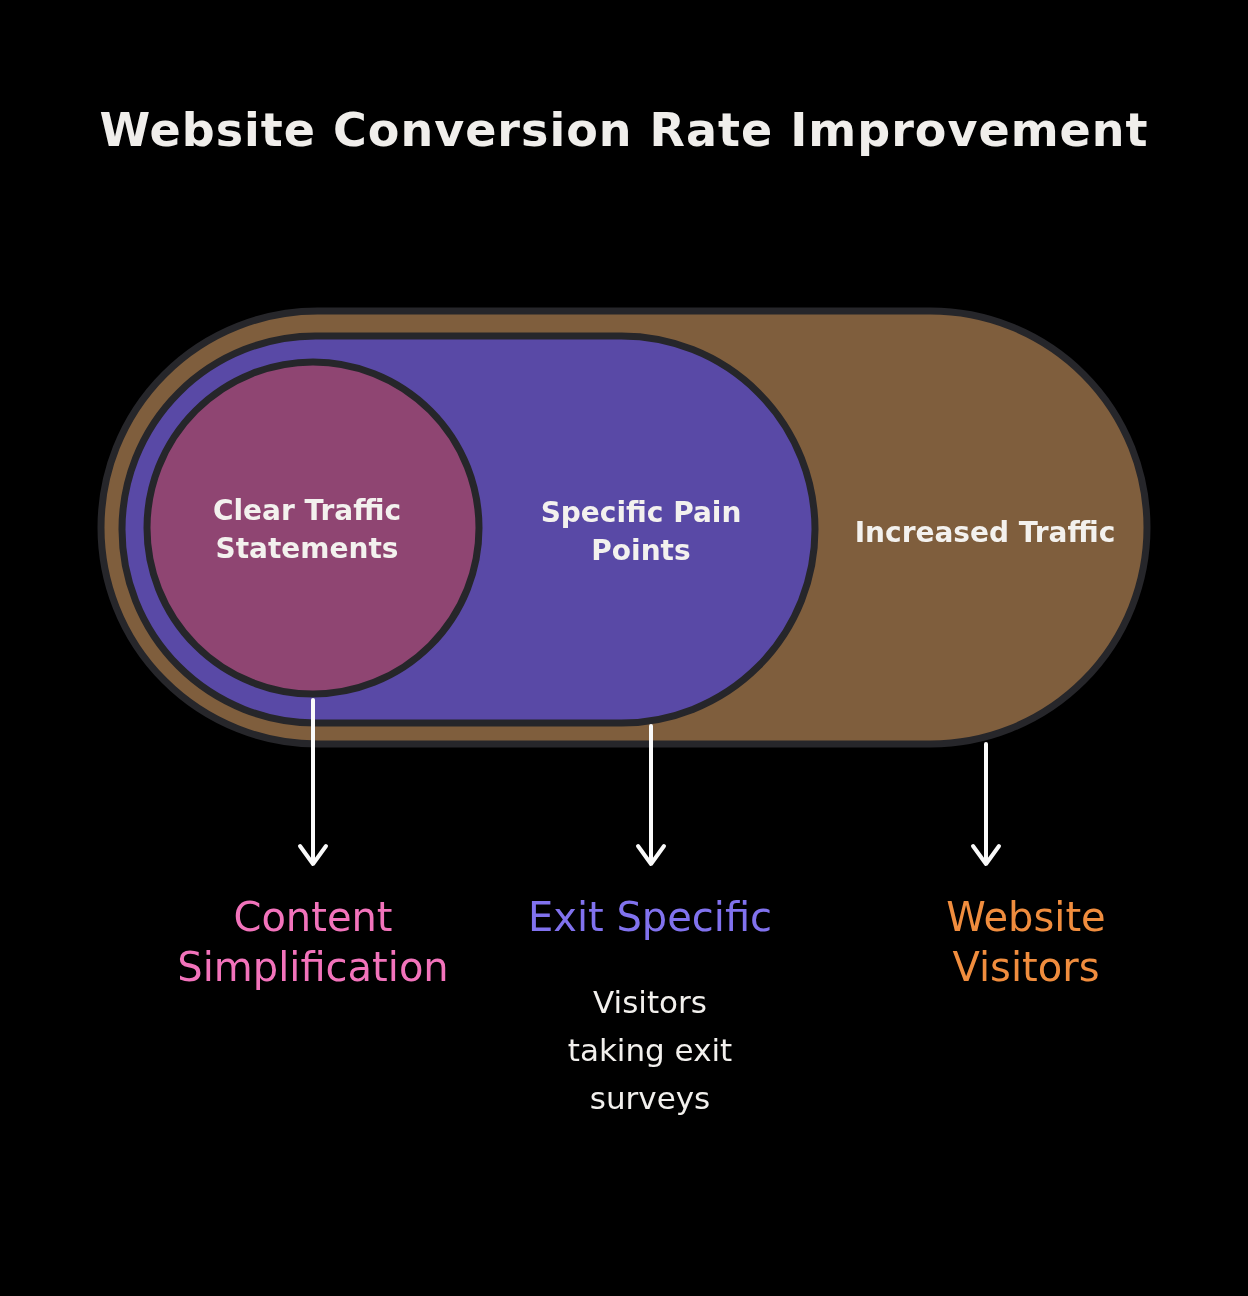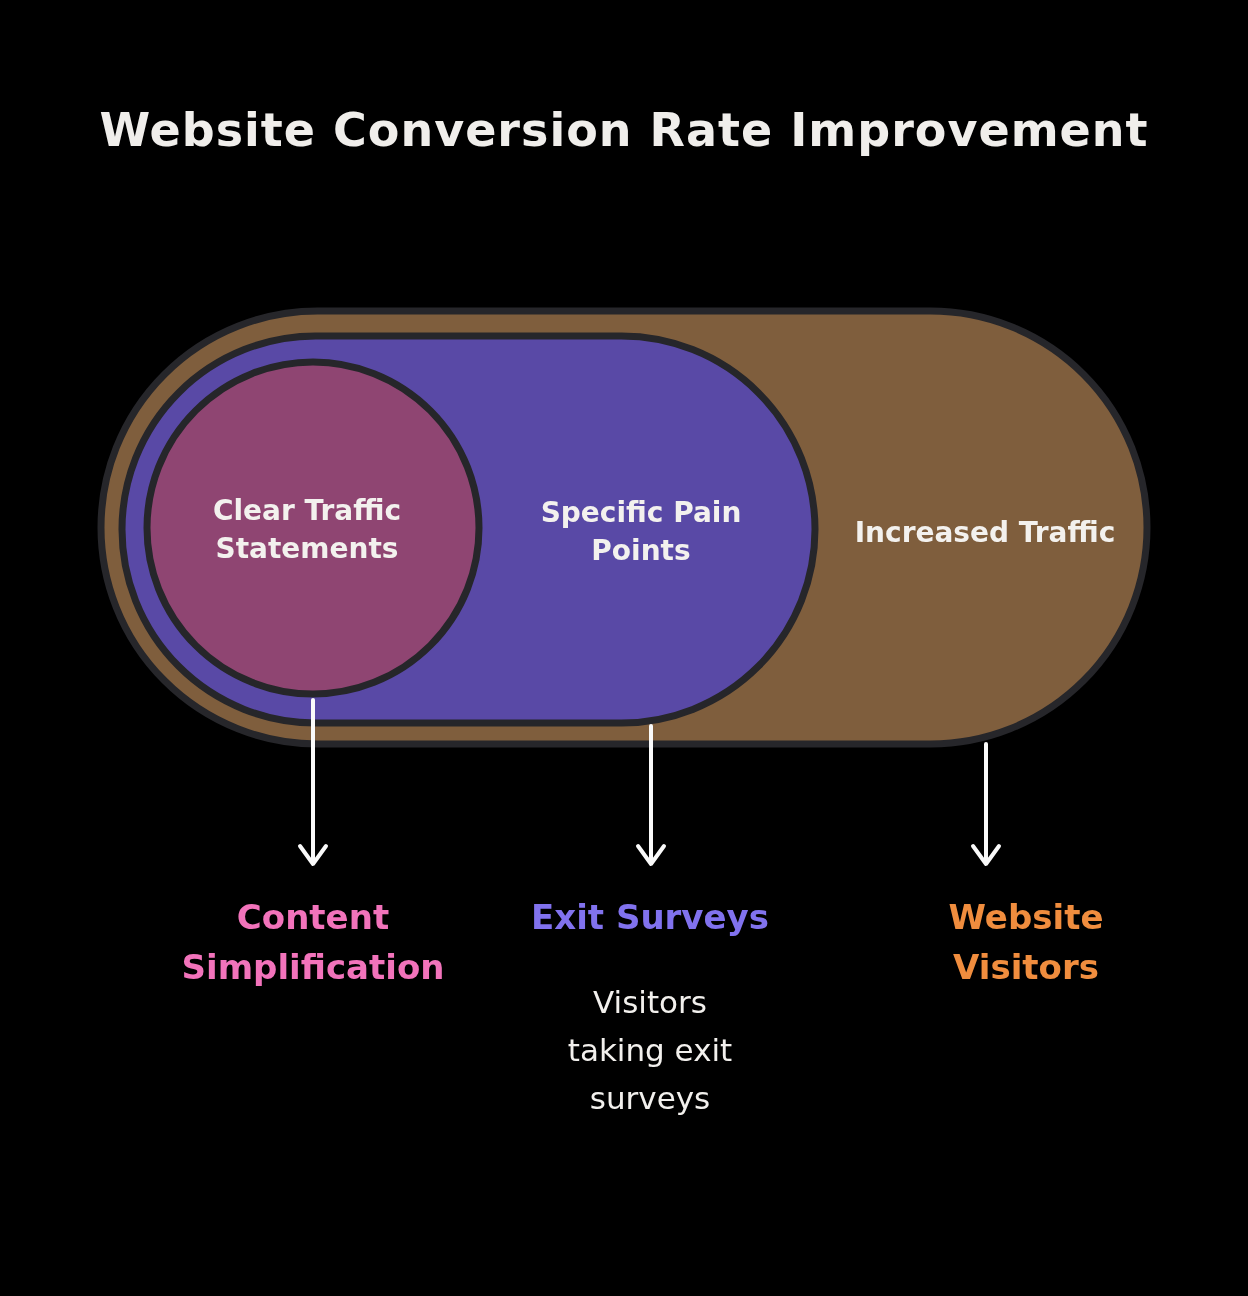--- a/index.html
+++ b/index.html
@@ -52,8 +52,8 @@
     position: absolute;
     transform: translateX(-50%);
     text-align: center;
-    font-size: 34px;
-    font-weight: 700;
+    font-size: 40px;
+    font-weight: 400;
     line-height: 50px;
     white-space: pre-line;
   }

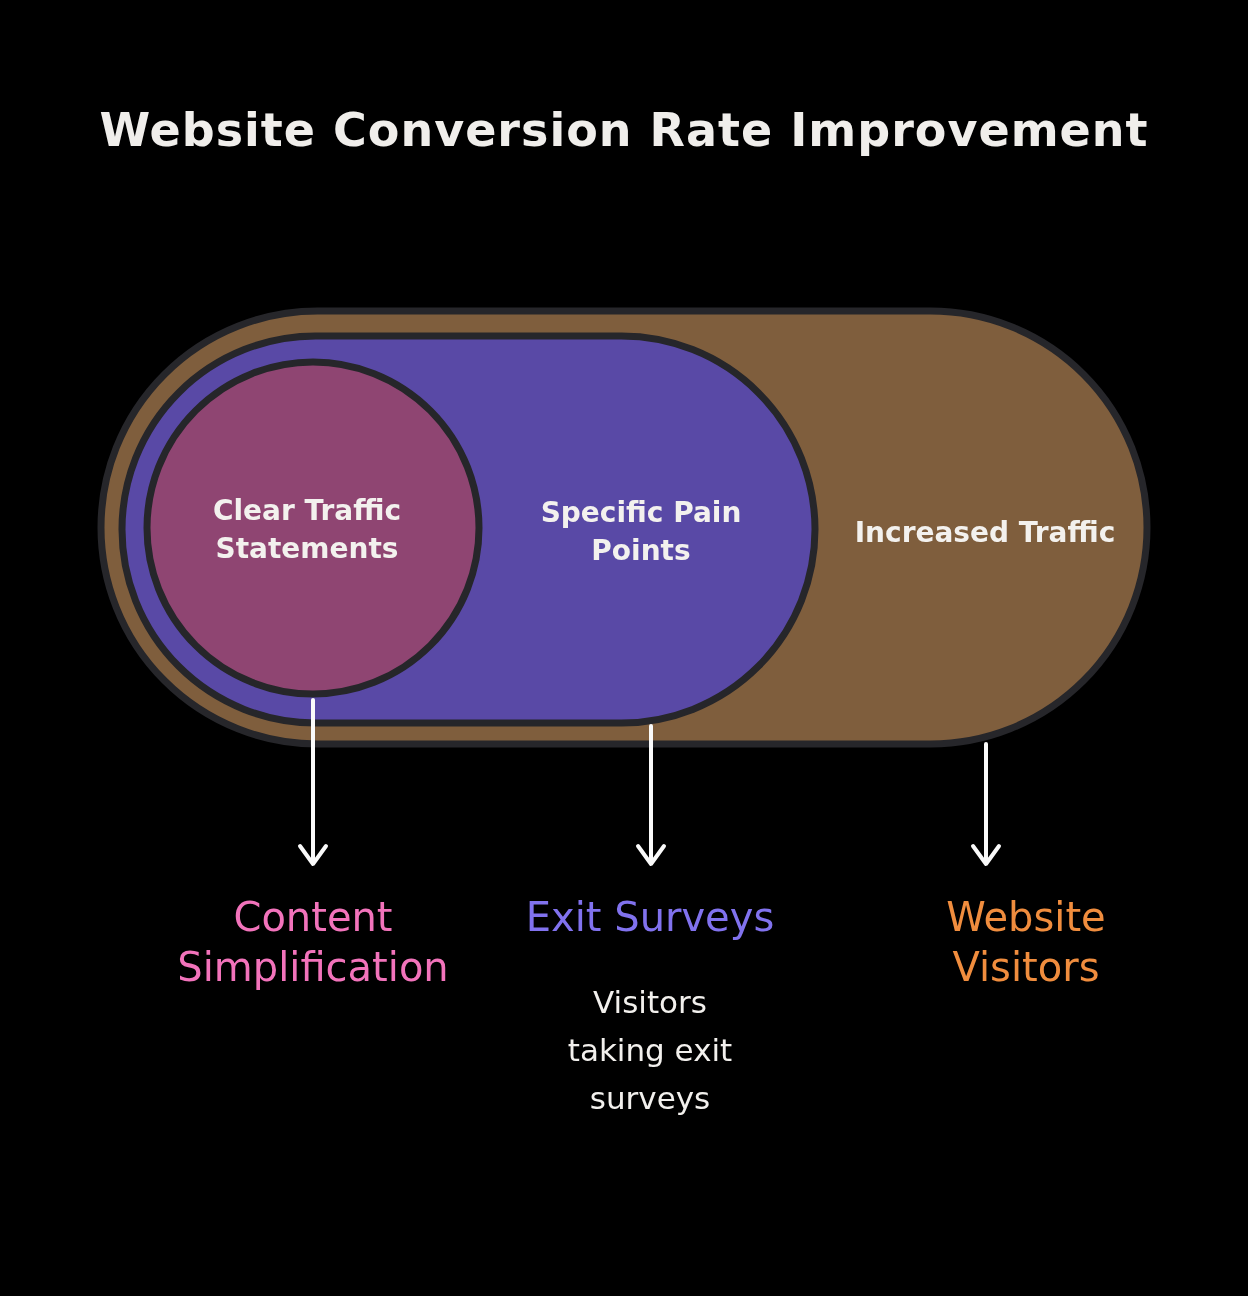--- a/index.html
+++ b/index.html
@@ -115,7 +115,7 @@
   <div class="callout-heading heading-row col1" style="color: rgb(242, 115, 187);">Content
 Simplification</div>
 
-  <div class="callout-heading heading-row col2" style="color: rgb(129, 114, 238);">Exit Surveys</div>
+  <div class="callout-heading heading-row col2" style="color: rgb(129, 114, 238);">Exit Specific</div>
   <div class="callout-body body-col2 col2">Visitors
 taking exit
 surveys</div>

